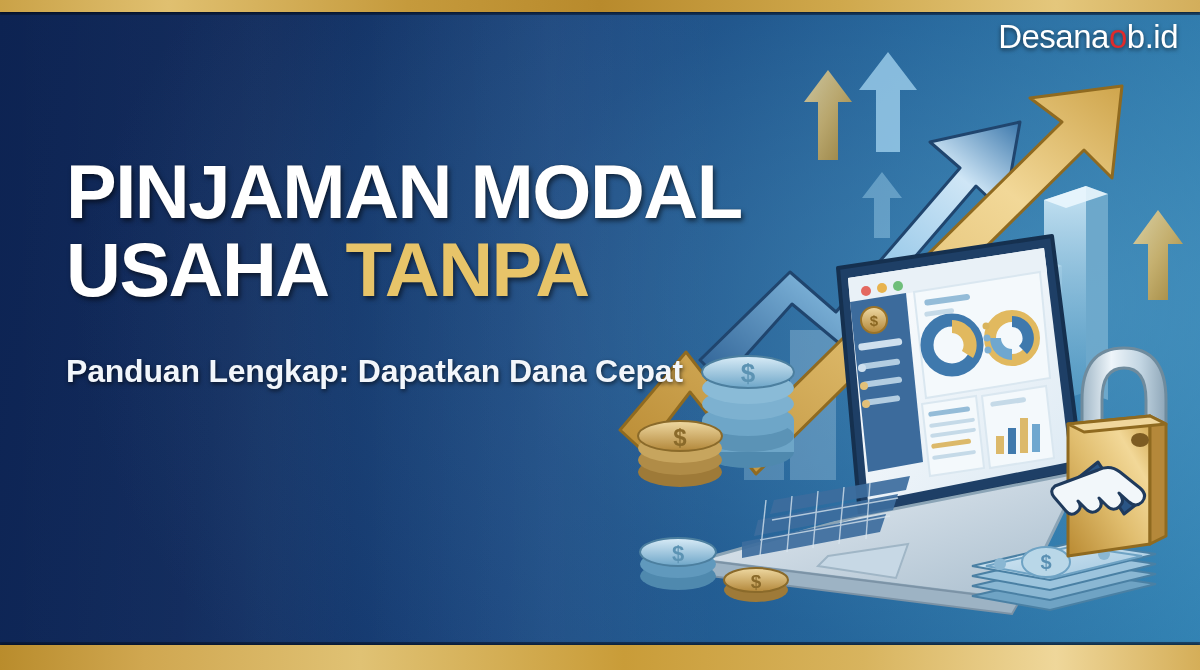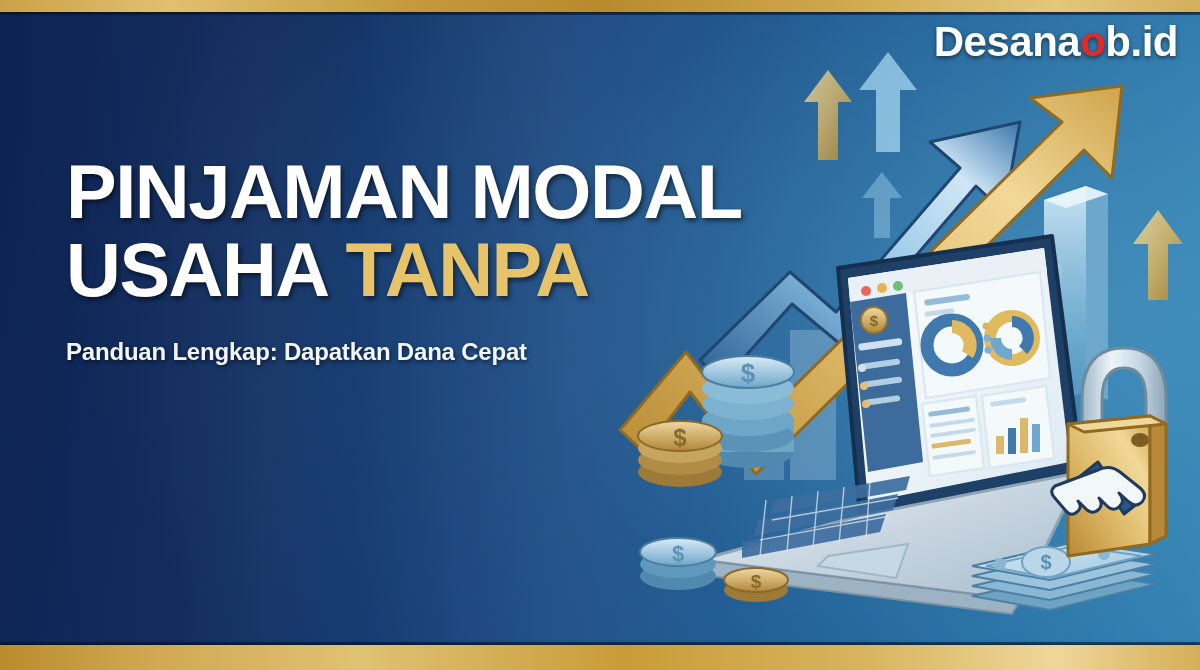--- a/index.html
+++ b/index.html
@@ -33,7 +33,7 @@
 
   
   .logo{position:absolute;top:18px;right:22px;z-index:55;
-    font-size:42px;font-weight:bold;color:#ffffff;letter-spacing:-.5px;
+    font-size:33px;font-weight:normal;color:#ffffff;letter-spacing:-.5px;
     text-shadow:0 2px 4px rgba(0,0,0,.55);}
   .logo .dot{color:#e02b2b;}
 

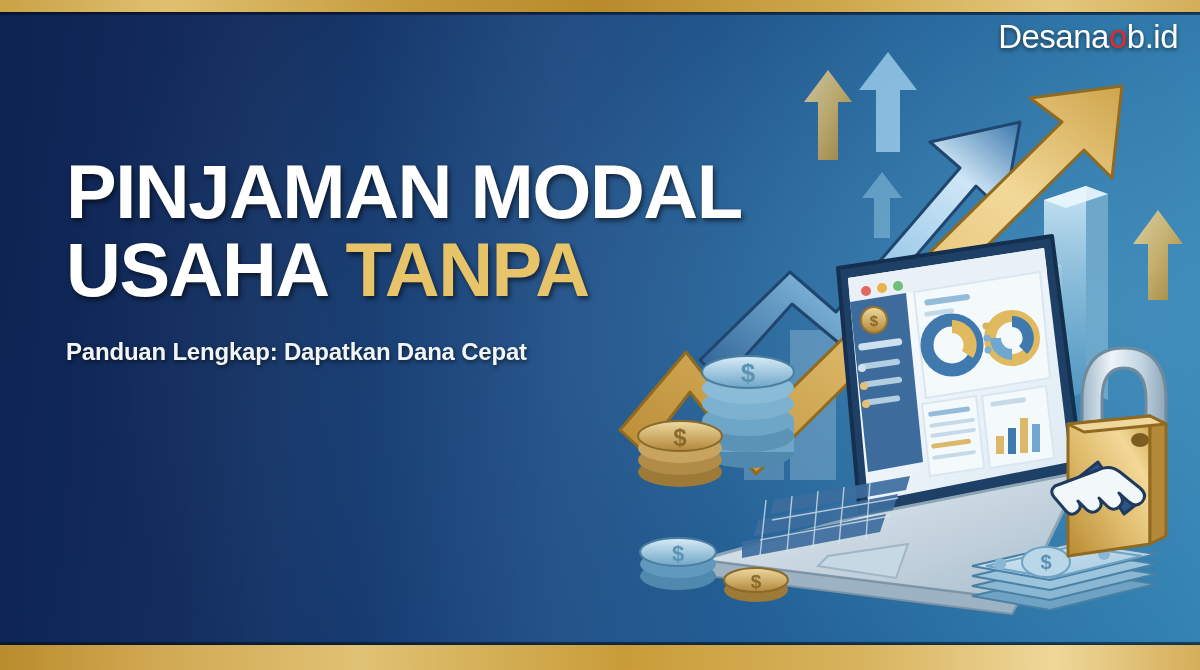--- a/index.html
+++ b/index.html
@@ -49,8 +49,8 @@
   .hl-3{color:#e7c469;}
 
   .sub{
-    margin-top:30px;
-    font-size:24px;line-height:1.33;font-weight:bold;color:#f2f6fb;
+    margin-top:44px;
+    font-size:32px;line-height:1.33;font-weight:bold;color:#f2f6fb;
     text-shadow:1px 2px 4px rgba(0,0,0,.6);
     letter-spacing:-.2px;
   }

